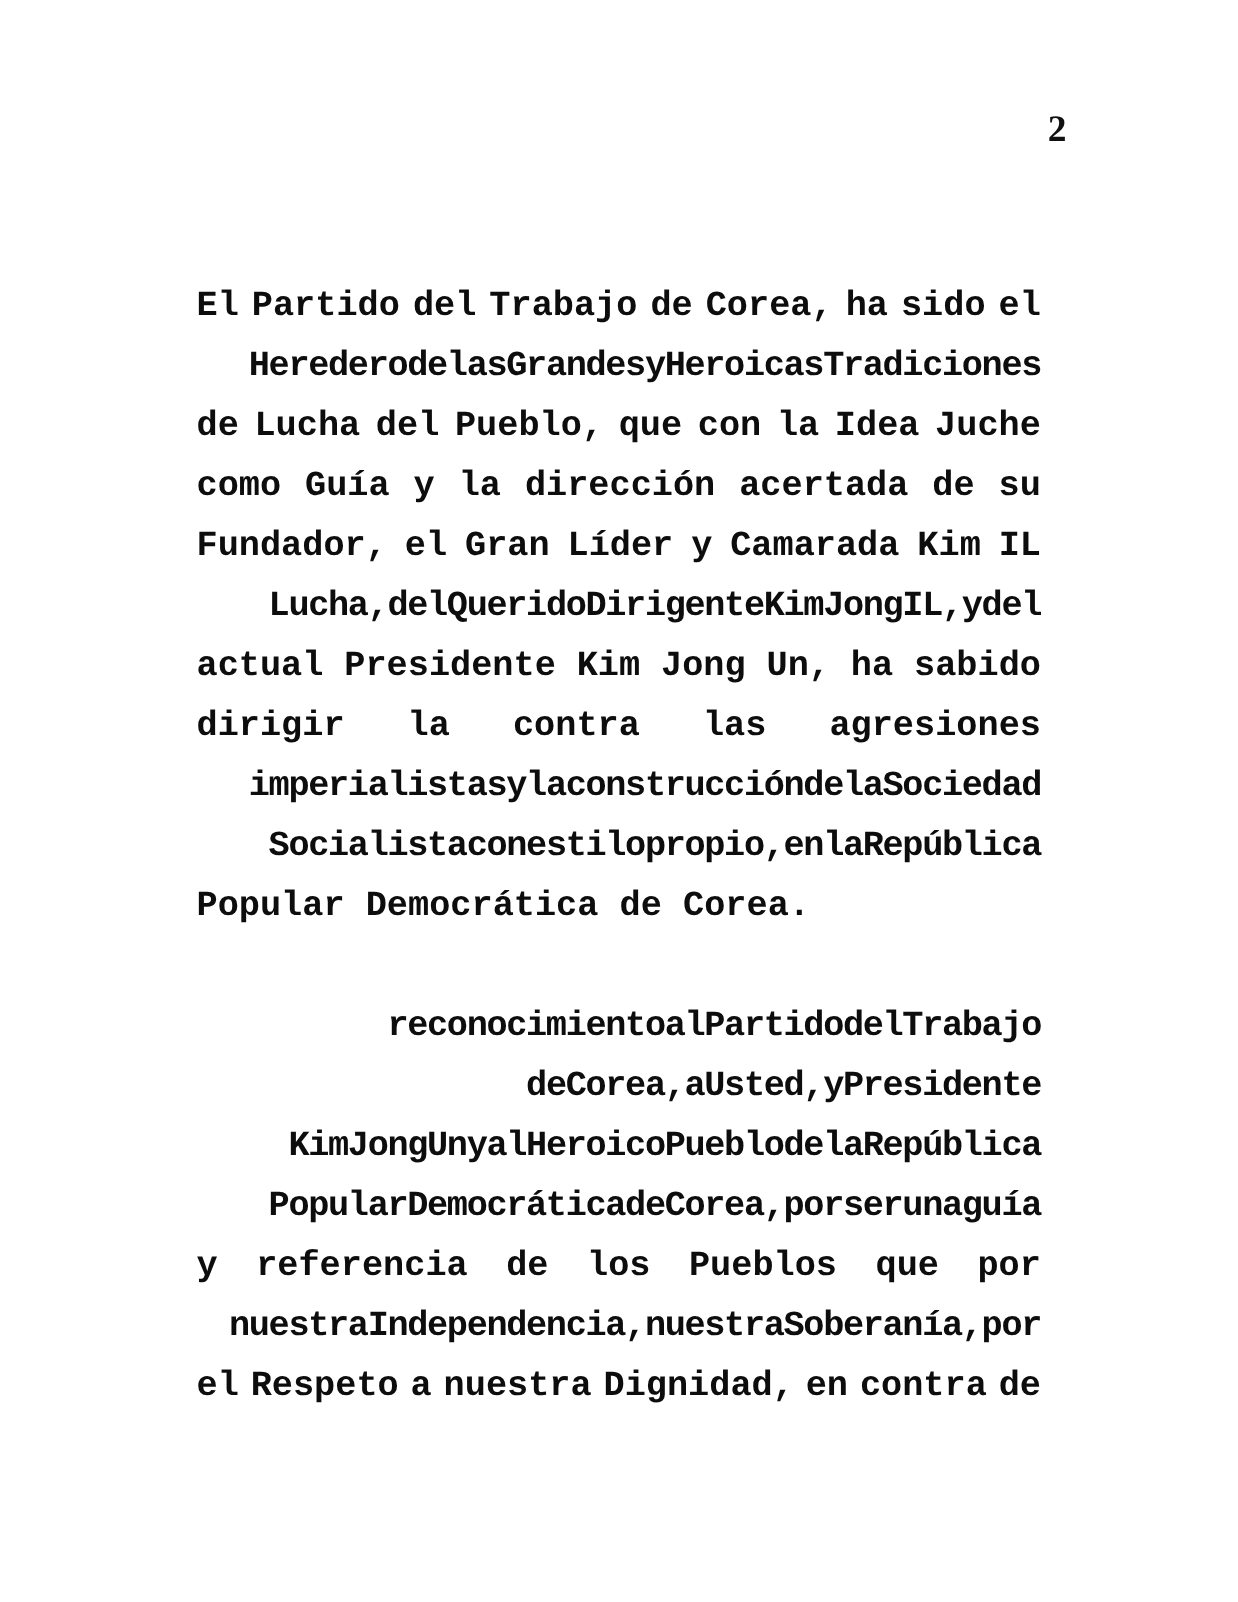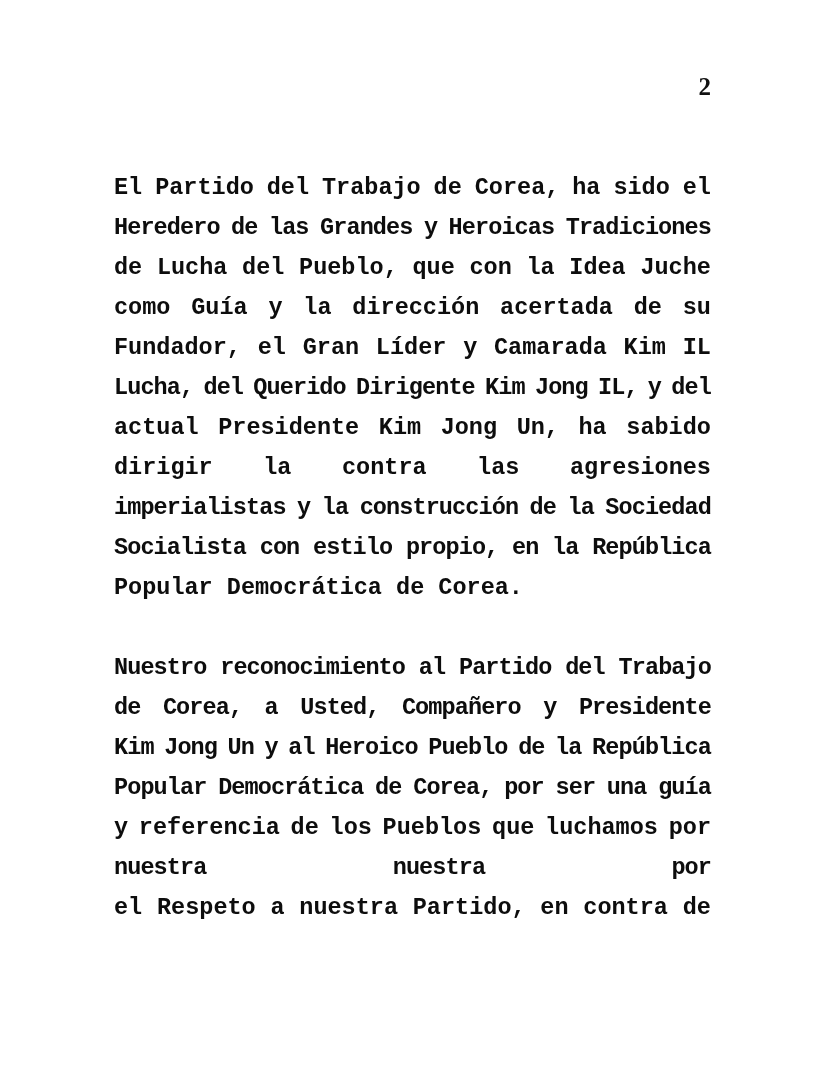--- a/index.html
+++ b/index.html
@@ -47,7 +47,7 @@
   }
 
   .para {
-    margin: 0;
+    margin: 17px;
     padding: 0;
   }
 

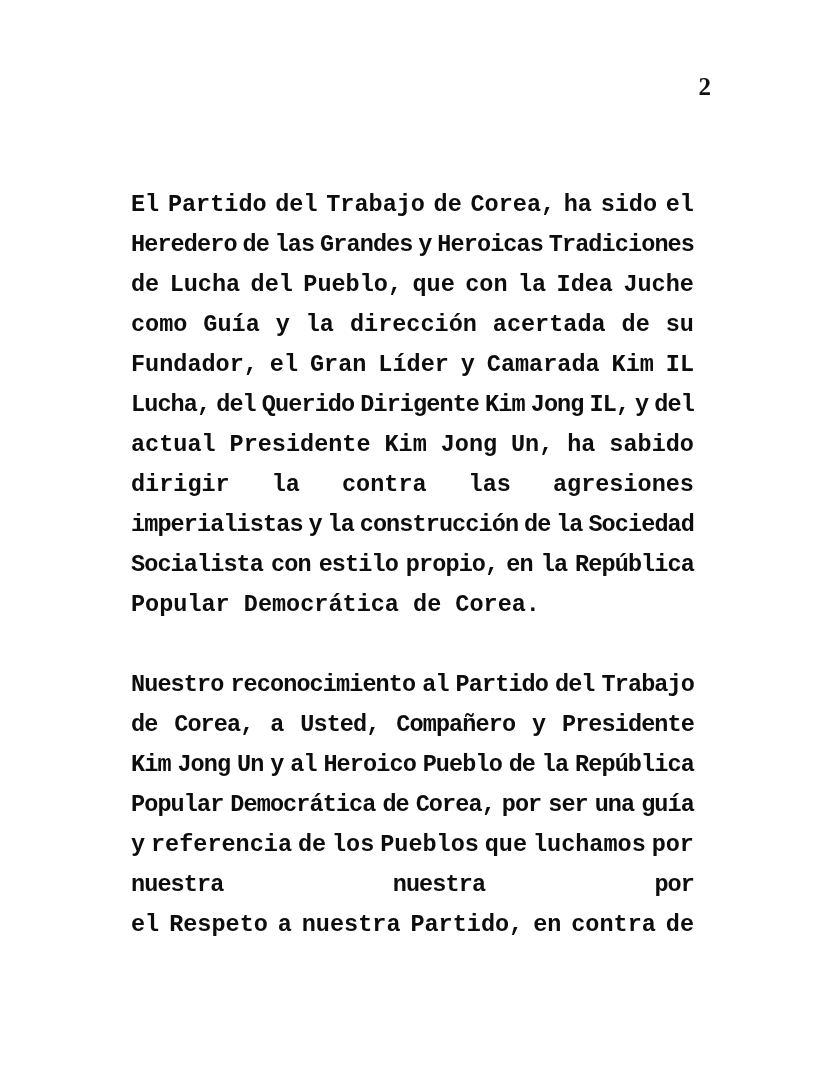--- a/index.html
+++ b/index.html
@@ -84,6 +84,7 @@
   }
   .line.cond {
     letter-spacing: -0.9px;
+    justify-content: flex-end;
   }
 
   .line.last {

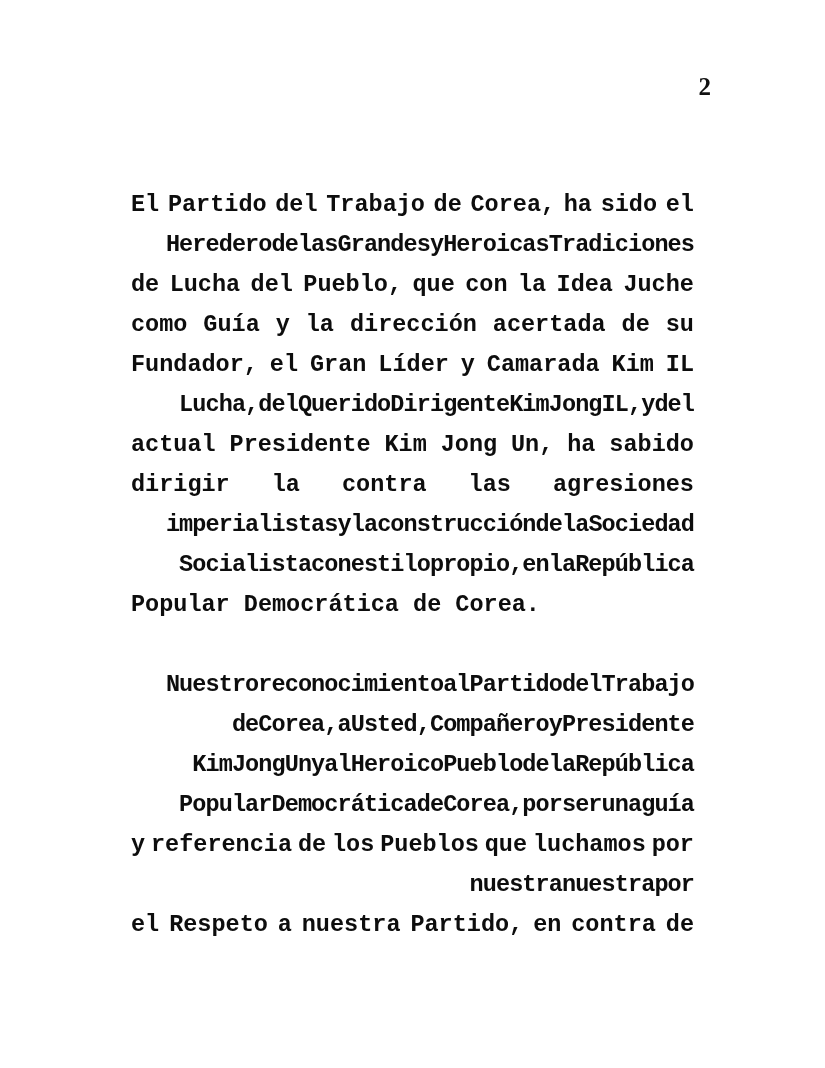--- a/index.html
+++ b/index.html
@@ -208,7 +208,6 @@
       </p>
       <p class="para">
         <span class="line just cond">
-          <span class="w">Nuestro</span>
           <span class="w">reconocimiento</span>
           <span class="w">al</span>
           <span class="w">Partido</span>

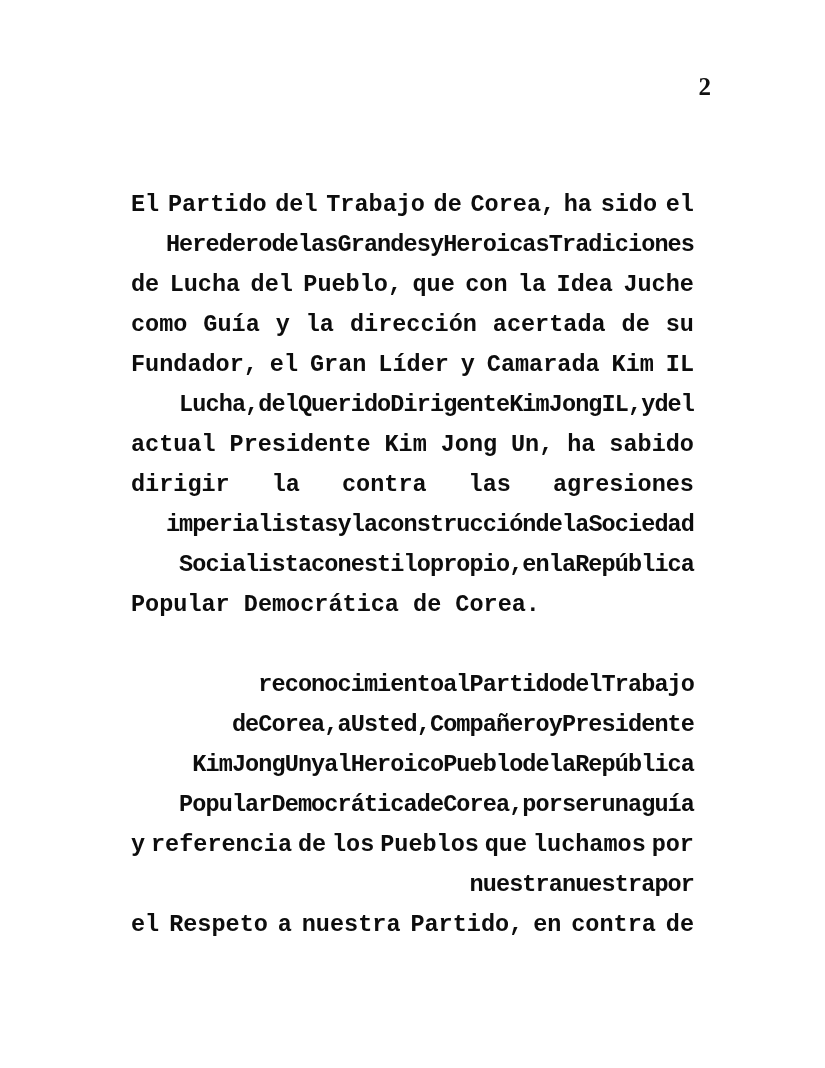--- a/index.html
+++ b/index.html
@@ -219,7 +219,6 @@
           <span class="w">Corea,</span>
           <span class="w">a</span>
           <span class="w">Usted,</span>
-          <span class="w">Compañero</span>
           <span class="w">y</span>
           <span class="w">Presidente</span>
         </span>

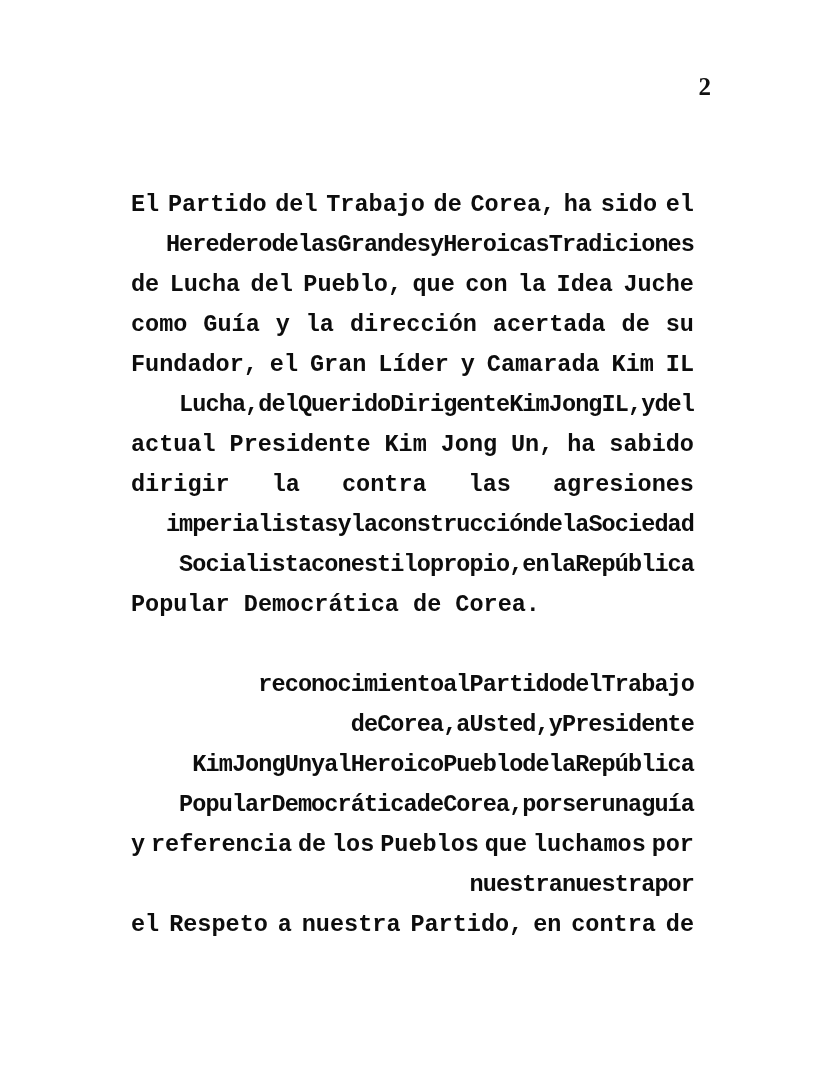--- a/index.html
+++ b/index.html
@@ -251,7 +251,6 @@
           <span class="w">los</span>
           <span class="w">Pueblos</span>
           <span class="w">que</span>
-          <span class="w">luchamos</span>
           <span class="w">por</span>
         </span>
         <span class="line just cond">

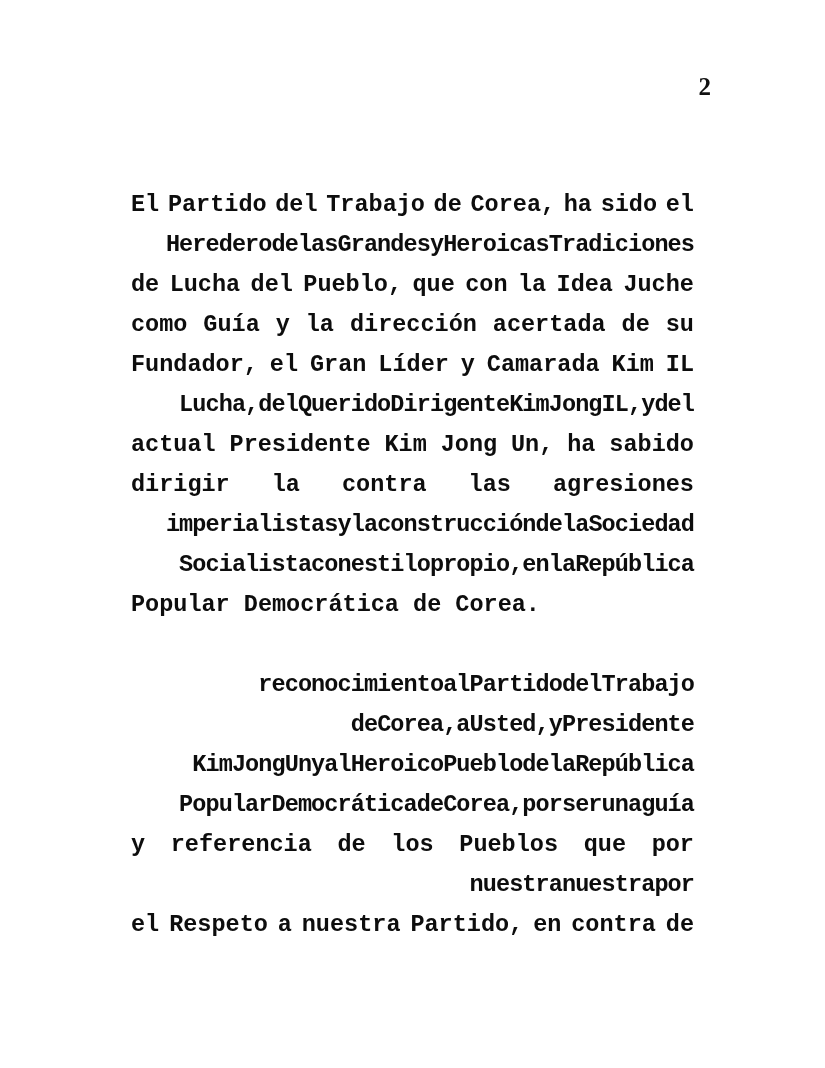--- a/index.html
+++ b/index.html
@@ -255,6 +255,7 @@
         </span>
         <span class="line just cond">
           <span class="w">nuestra</span>
+          <span class="w">Independencia,</span>
           <span class="w">nuestra</span>
           <span class="w">por</span>
         </span>

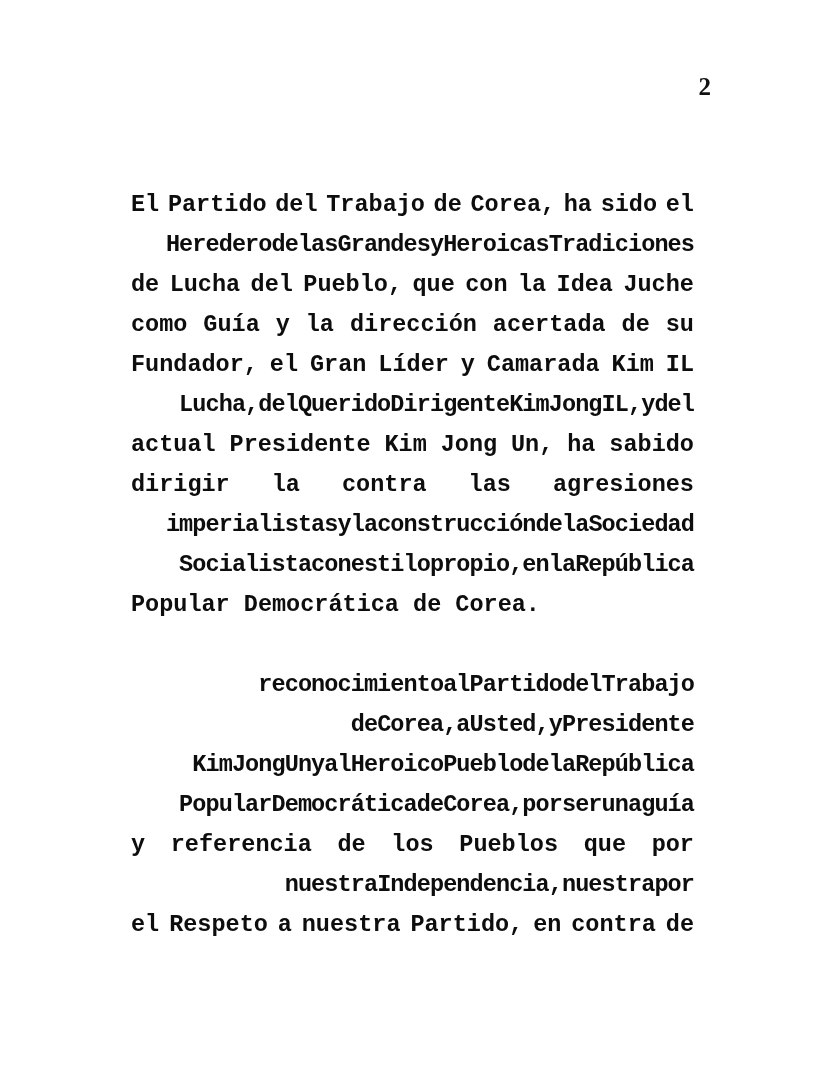--- a/index.html
+++ b/index.html
@@ -257,6 +257,7 @@
           <span class="w">nuestra</span>
           <span class="w">Independencia,</span>
           <span class="w">nuestra</span>
+          <span class="w">Soberanía,</span>
           <span class="w">por</span>
         </span>
         <span class="line just">

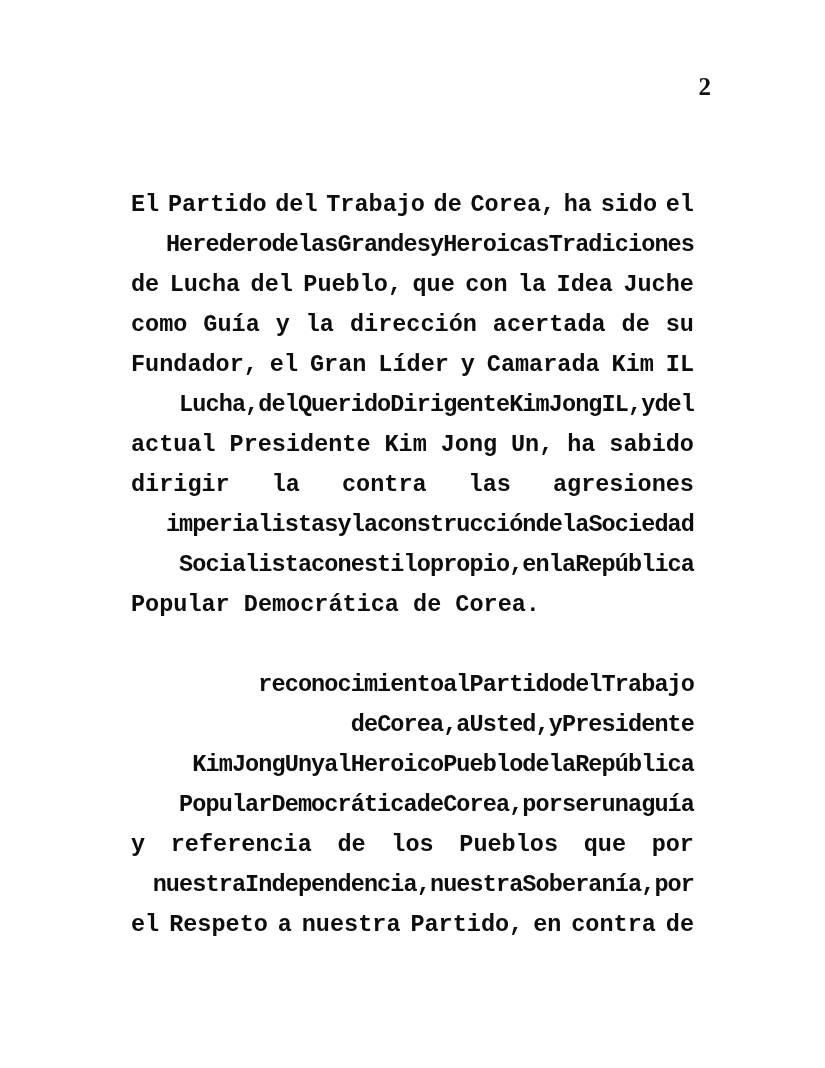--- a/index.html
+++ b/index.html
@@ -265,7 +265,7 @@
           <span class="w">Respeto</span>
           <span class="w">a</span>
           <span class="w">nuestra</span>
-          <span class="w">Partido,</span>
+          <span class="w">Dignidad,</span>
           <span class="w">en</span>
           <span class="w">contra</span>
           <span class="w">de</span>

